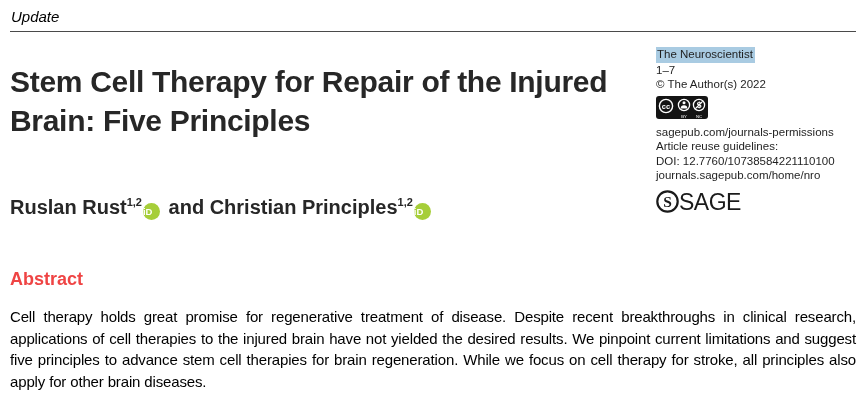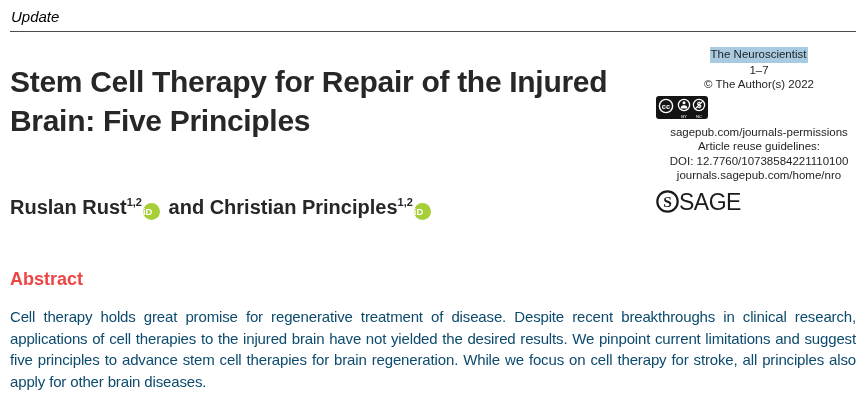--- a/index.html
+++ b/index.html
@@ -72,7 +72,6 @@
     font-size: 11.5px;
     line-height: 14.5px;
     color: #1f1f1f;
-    text-align: center;
   }
   .journal-panel p { margin: 0; }
   .journal-name-highlight {

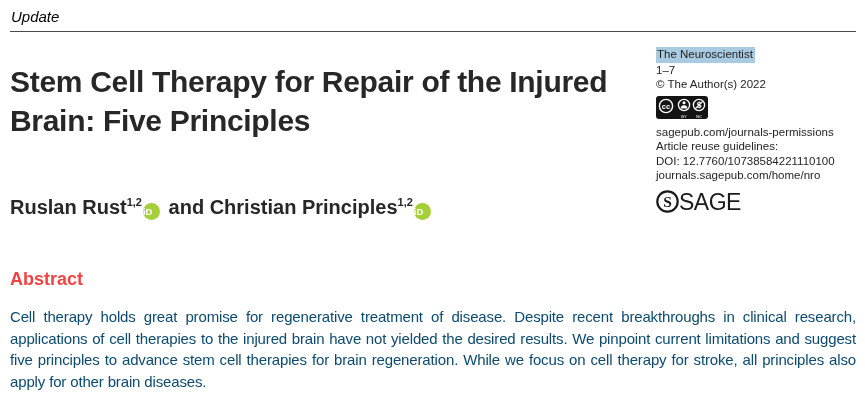--- a/index.html
+++ b/index.html
@@ -96,7 +96,7 @@
     line-height: 21.5px;
     letter-spacing: -0.15px;
     text-align: justify;
-    color: #0c4a6e;
+    color: #000000;
   }
 </style>
 </head>

